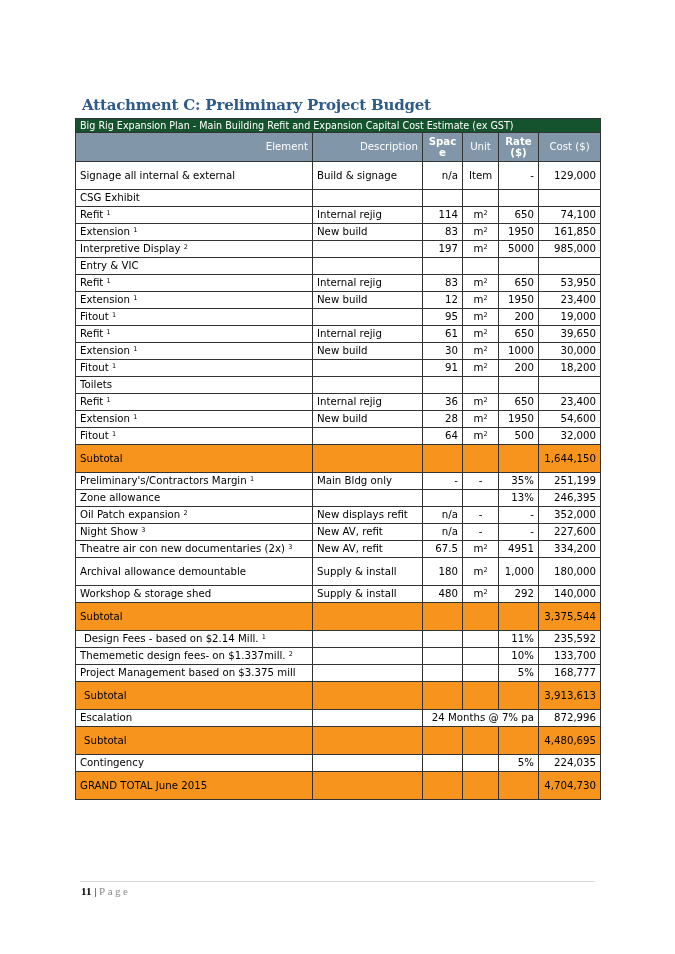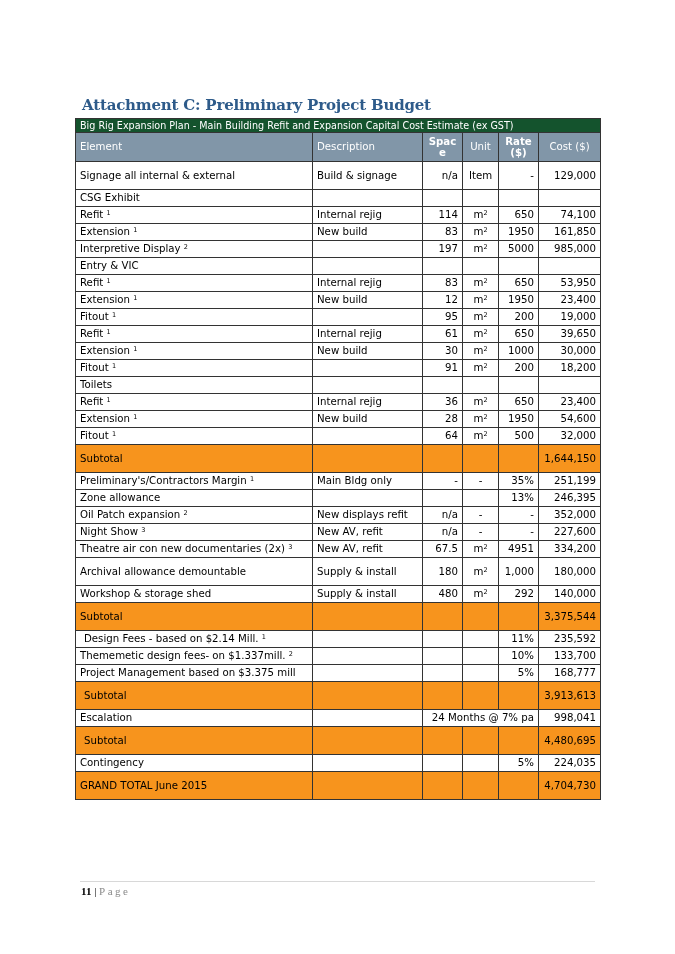--- a/index.html
+++ b/index.html
@@ -8,7 +8,7 @@
   table.budget { position:absolute; left:75px; top:118px; width:525px; border-collapse:collapse; table-layout:fixed; font-size:10.2px; }
   table.budget td, table.budget th { border:1px solid #333; padding:0 4px; line-height:12px; overflow:hidden; white-space:nowrap; }
   .cap td { background:#14532d; color:#ffffff; font-size:9.6px; height:13px; padding-left:8px; border-color:#16375a; }
-  .hdr th { background:#8196a8; color:#ffffff; font-weight:normal; height:28px; font-size:10.2px; border-color:#5d6f80; text-align:left; }
+  .hdr th { background:#8196a8; color:#ffffff; font-weight:normal; height:28px; font-size:10.2px; border-color:#5d6f80; text-align:right; }
   .hdr th.c { text-align:center; white-space:normal; word-break:break-all; line-height:11px;font-weight:bold; }
   .hdr th.r { text-align:center; }
   td.num { text-align:right; }

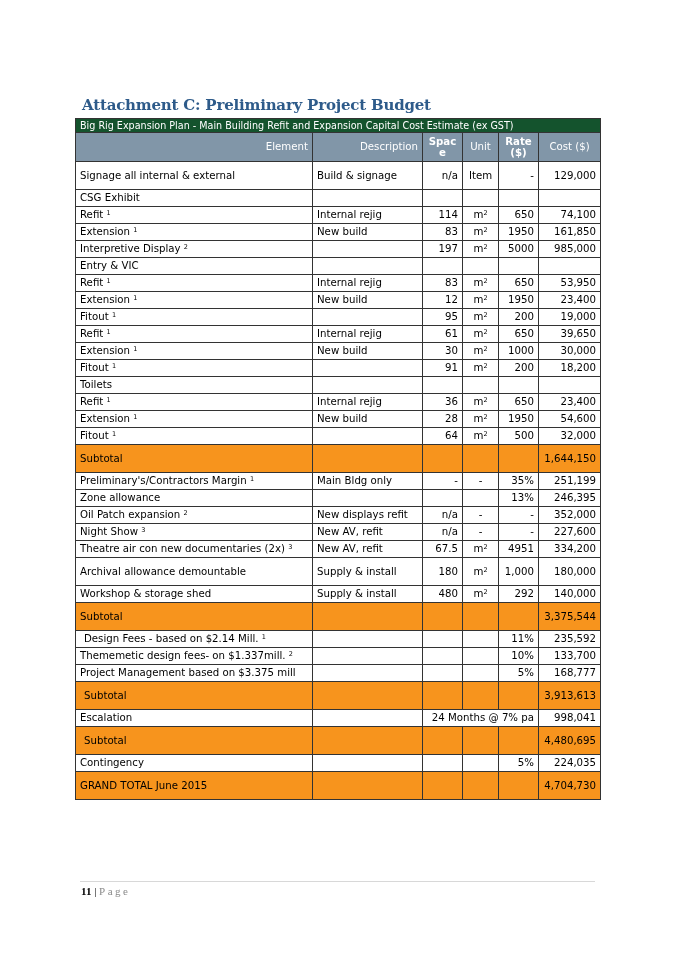--- a/index.html
+++ b/index.html
@@ -286,7 +286,7 @@
         <td><span>Escalation</span></td>
         <td></td>
         <td class="num" colspan="3">24 Months @ 7% pa</td>
-        <td class="num">998,041</td>
+        <td class="num">872,996</td>
       </tr>
       <tr class="sub r2">
         <td style="padding-left: 8px;"><span>Subtotal</span></td>

